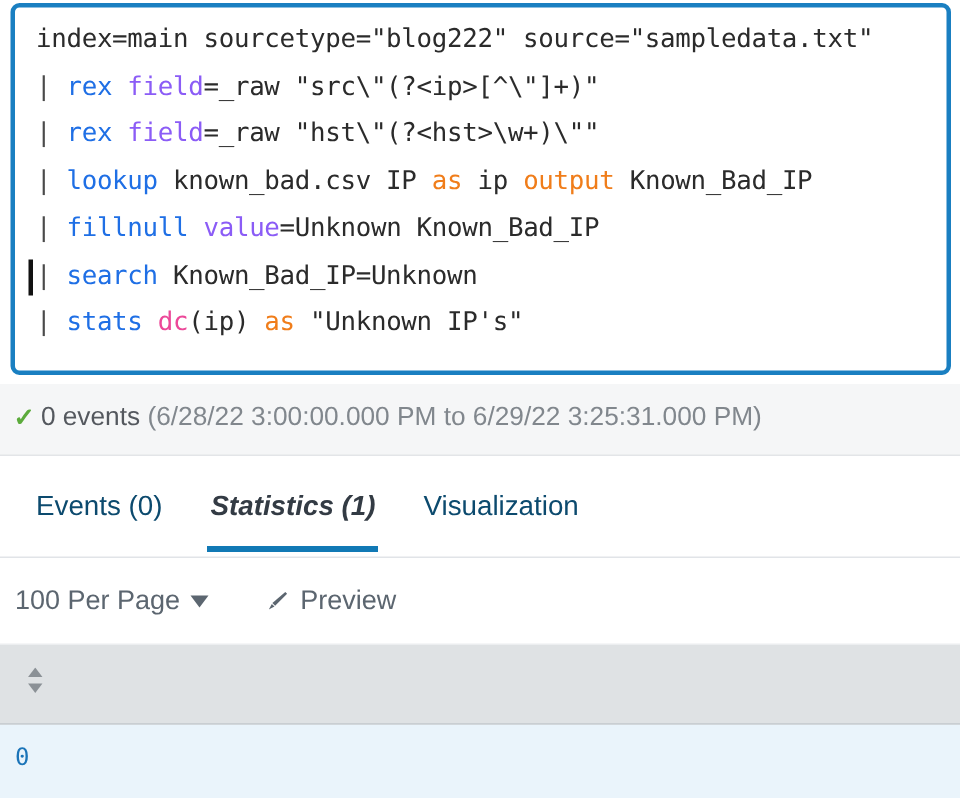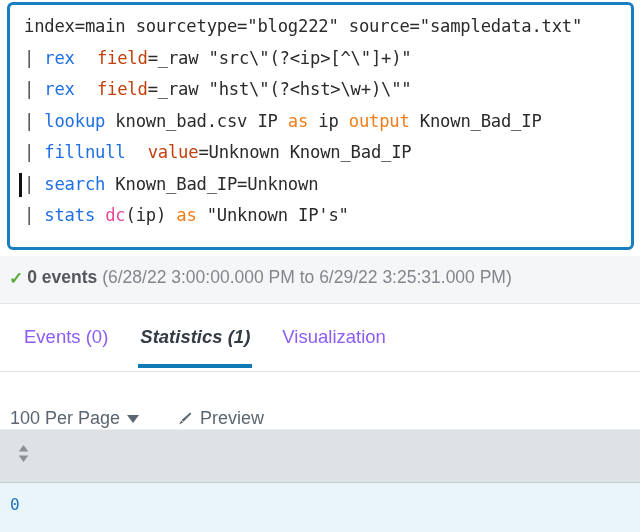--- a/index.html
+++ b/index.html
@@ -41,7 +41,7 @@
   }
   .spl-line { position: relative; height: 31.5px; }
   .tok-cmd   { color: #1f6fe5; }
-  .tok-arg   { color: #c2410c; margin-left: 12px; }
+  .tok-arg   { color: #8b5cf6; }
   .tok-kw    { color: #f07d1a; }
   .tok-fn    { color: #ec4899; }
   .tok-pipe  { color: #4a4a4a; }

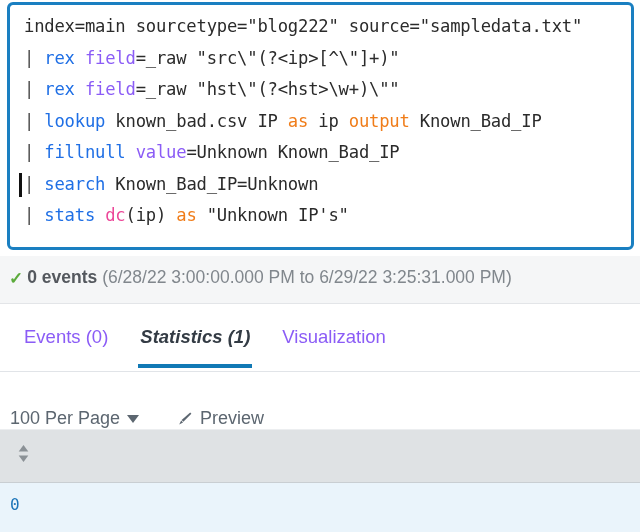--- a/index.html
+++ b/index.html
@@ -77,7 +77,7 @@
     vertical-align: -1px;
   }
   .events-count {
-    font-weight: bold;
+    font-weight: normal;
     color: #54585e;
   }
   .events-range { color: #81878d; }

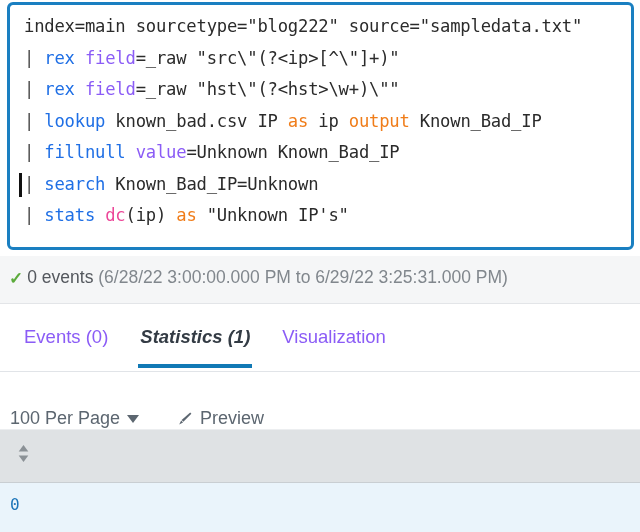--- a/index.html
+++ b/index.html
@@ -100,7 +100,7 @@
     position: relative;
     padding: 22px 16px 20px 16px;
     font-size: 18.5px;
-    color: #8b5cf6;
+    color: #0c4a6e;
     cursor: pointer;
     white-space: nowrap;
   }

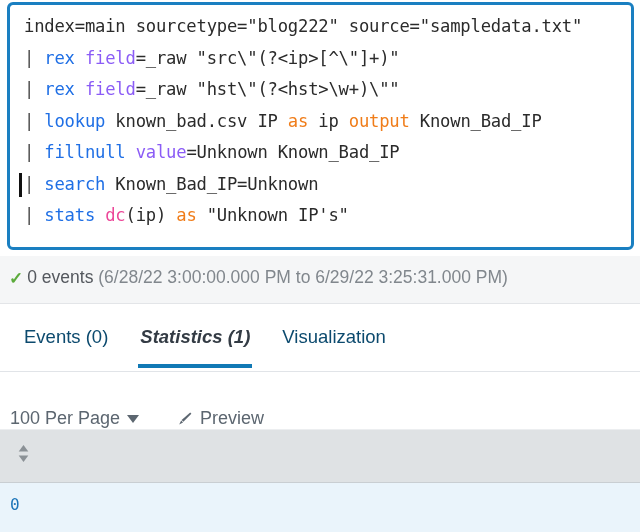--- a/index.html
+++ b/index.html
@@ -129,7 +129,7 @@
     box-sizing: border-box;
     background: #ffffff;
     display: flex;
-    align-items: flex-end;
+    align-items: center;
     padding-left: 10px;
     border-bottom: 1px solid #eceef0;
   }

